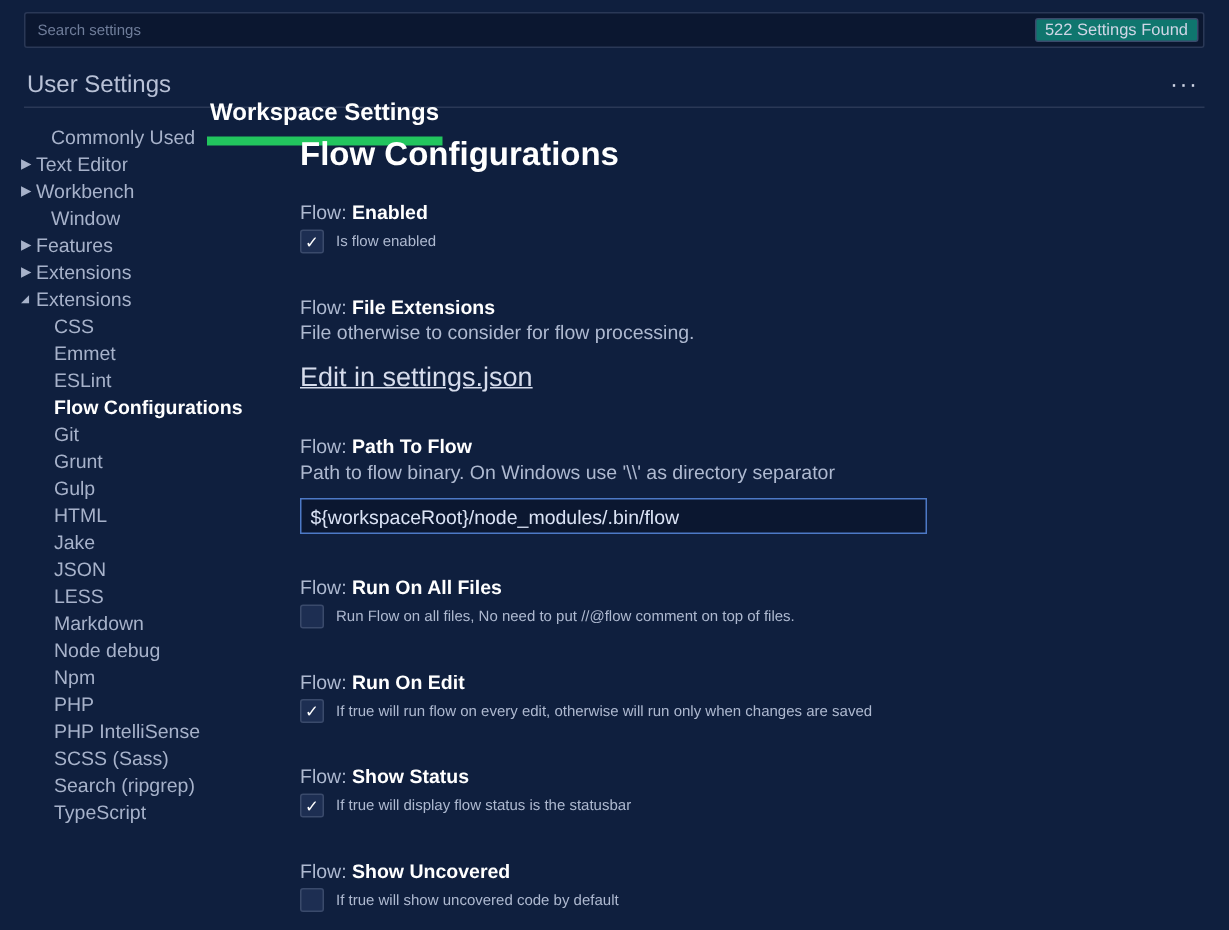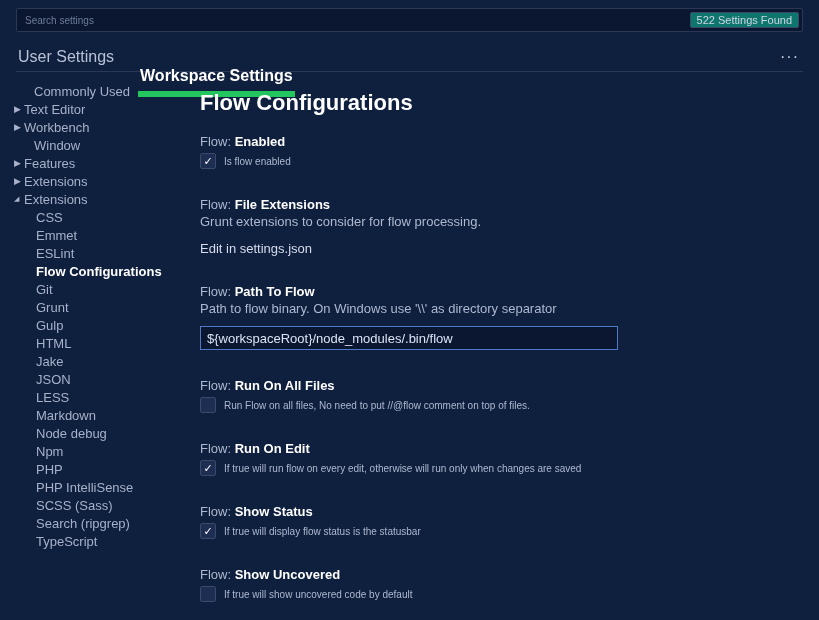--- a/index.html
+++ b/index.html
@@ -281,7 +281,7 @@
         <span class="prefix">Flow:</span>
         <span class="key">File Extensions</span>
       </div>
-      <div class="setting-desc">Grunt extensions to consider for flow processing.</div>
+      <div class="setting-desc">File otherwise to consider for flow processing.</div>
       <span class="edit-link">Edit in settings.json</span>
     </div>
 

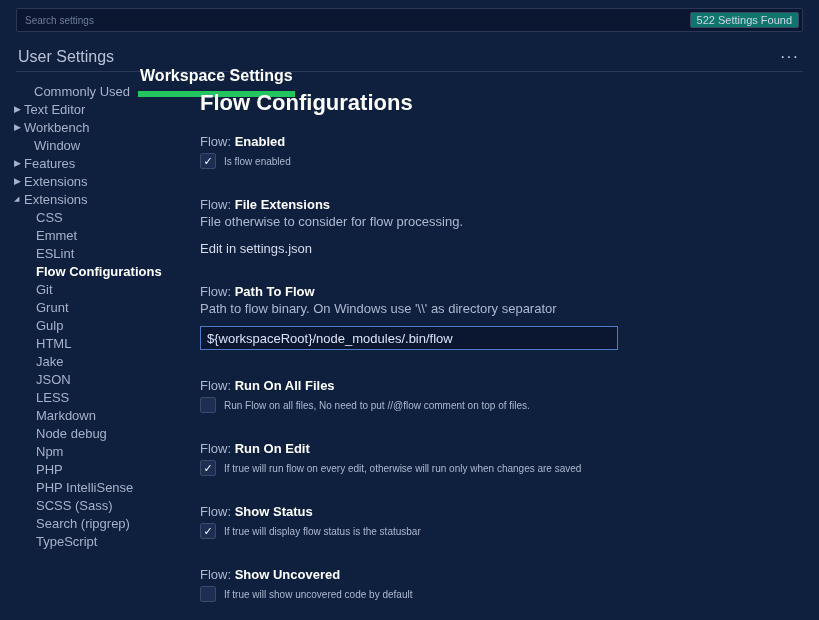--- a/index.html
+++ b/index.html
@@ -169,11 +169,12 @@
   .cbox.unchecked { color: transparent; }
   .check-label { font-size: 10px; color: #aeb9d0; }
   .edit-link {
+    text-decoration: underline;
     color: #d6dcec;
     margin-top: 12px;
     display: inline-block;
     cursor: pointer;
-    font-size: 13px;
+    font-size: 18px;
   }
   .text-input {
     margin-top: 10px;

